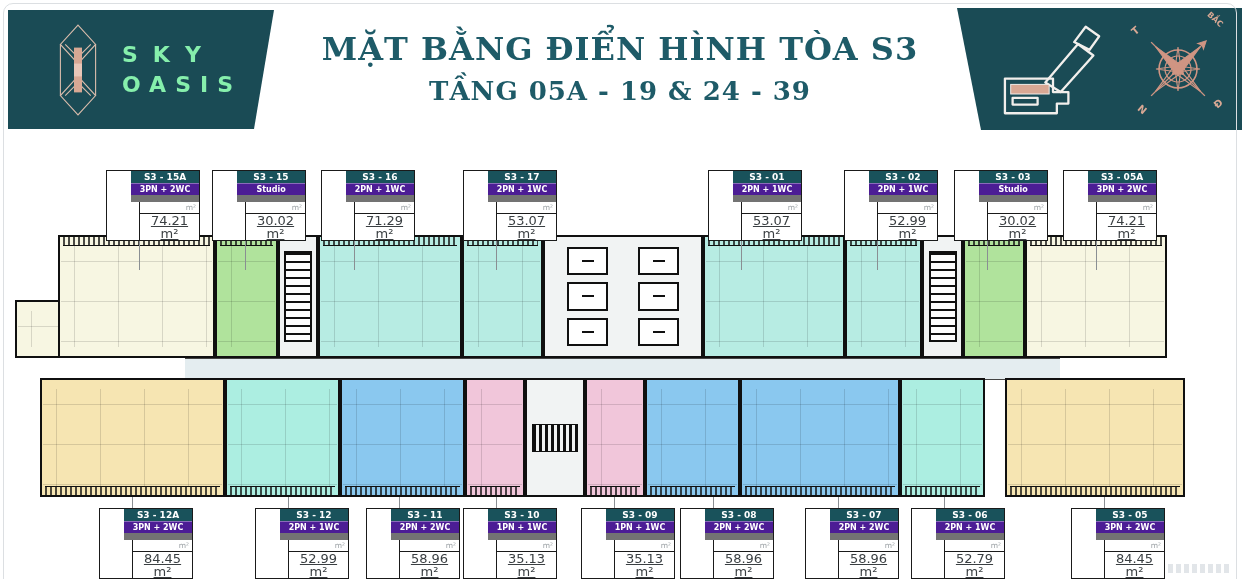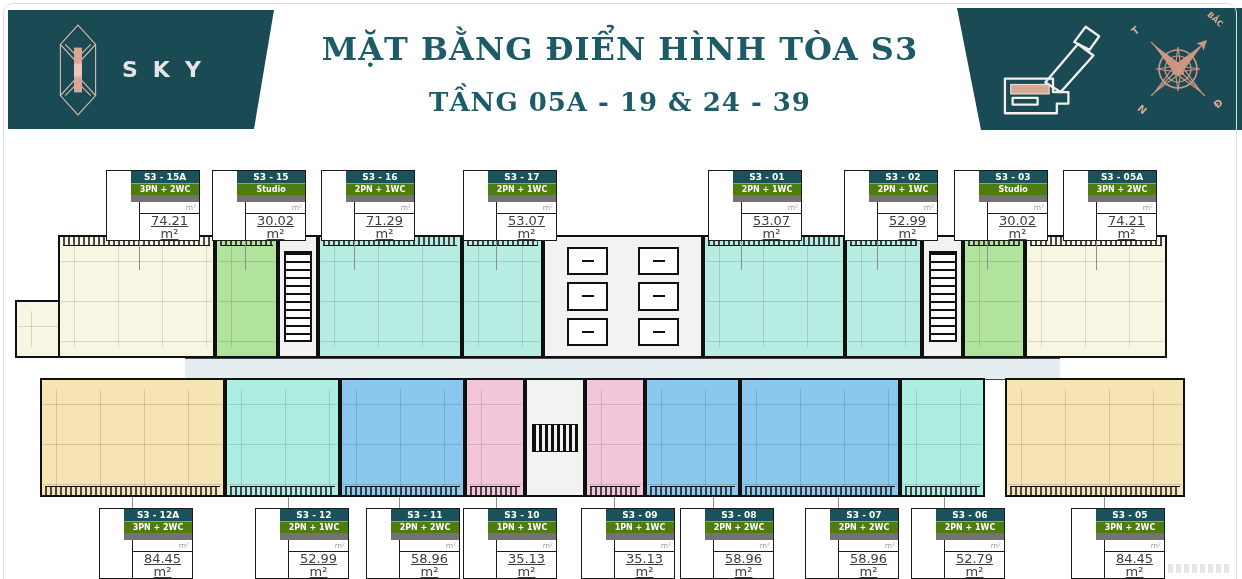--- a/index.html
+++ b/index.html
@@ -12,7 +12,7 @@
   .banner-left{position:absolute;left:8px;top:10px;width:266px;height:119px;background:#1a4b55;
                clip-path:polygon(0 0,100% 0,246px 100%,0 100%);
                display:flex;align-items:center;gap:20px;padding-left:46px;box-sizing:border-box;}
-  .brand{color:#e5e5e5;font-weight:bold;line-height:1.35;}
+  .brand{color:#86efac;font-weight:bold;line-height:1.35;}
   .brand .l1{font-size:22px;letter-spacing:15px;}
   .brand .l2{font-size:22px;letter-spacing:9px;}
   .banner-right{position:absolute;left:957px;top:8px;width:285px;height:122px;background:#1a4b55;

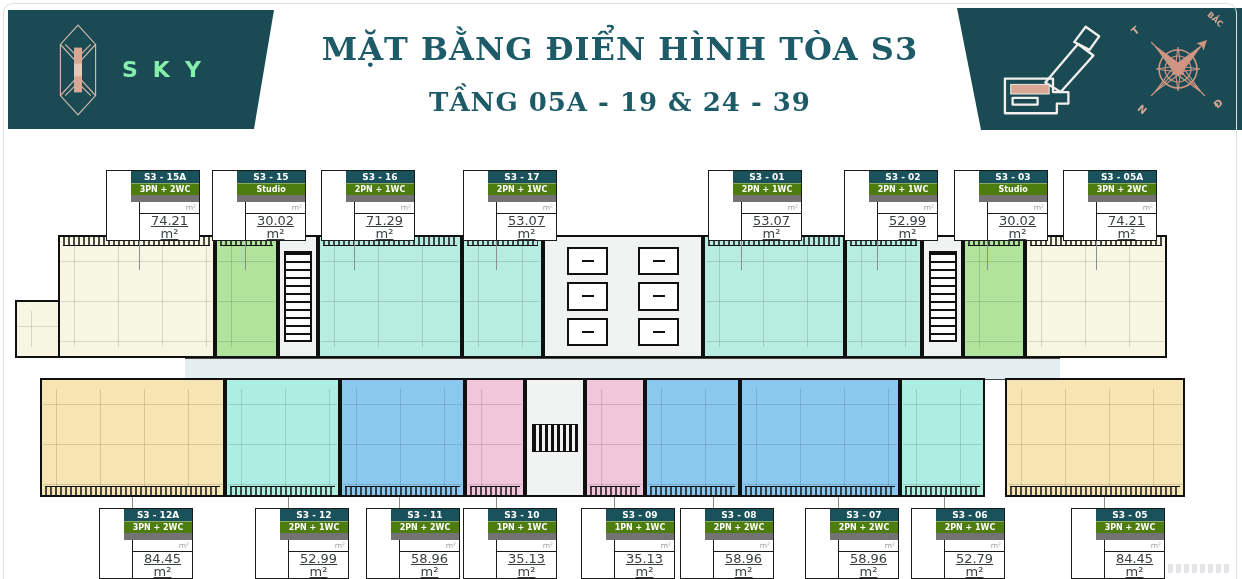--- a/index.html
+++ b/index.html
@@ -99,6 +99,7 @@
     </svg>
     <div class="brand">
       <div class="l1">SKY</div>
+      <div class="l2">OASIS</div>
     </div>
   </div>
 

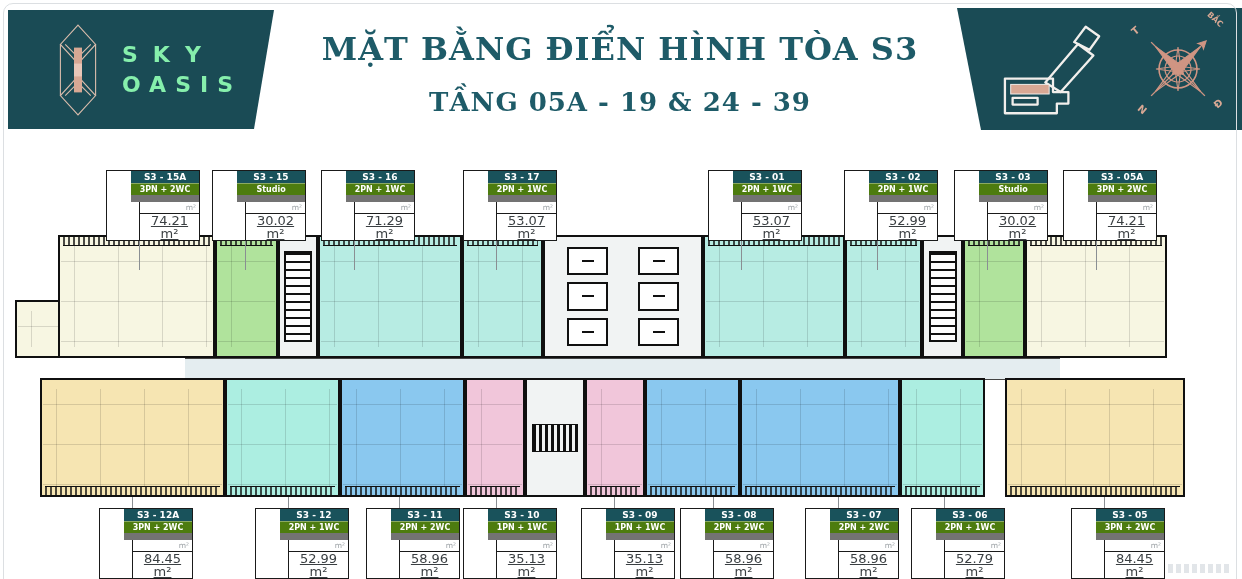--- a/index.html
+++ b/index.html
@@ -22,7 +22,7 @@
   .titleblock{position:absolute;left:320px;top:30px;width:600px;text-align:center;
               color:#1e5b68;font-family:"DejaVu Serif",serif;}
   .titleblock h1{margin:0;font-size:32px;font-weight:bold;letter-spacing:1px;}
-  .titleblock h2{margin:19px 0 0 0;font-size:26px;font-weight:bold;letter-spacing:1px;}
+  .titleblock h2{margin:8px 0 0 0;font-size:26px;font-weight:bold;letter-spacing:1px;}
   .compass{position:relative;width:104px;height:112px;flex:0 0 auto;}
   .compass svg{position:absolute;left:12px;top:16px;}
   .cdir{position:absolute;color:#d8a894;font-weight:bold;font-size:10px;}

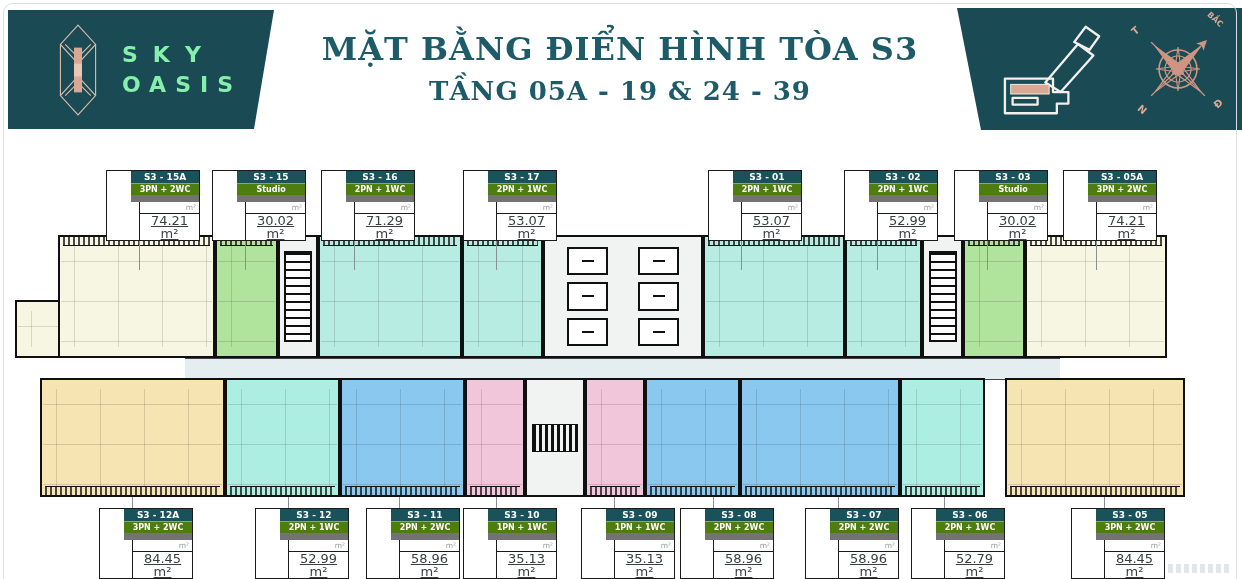--- a/index.html
+++ b/index.html
@@ -34,7 +34,7 @@
   
   .card{position:absolute;width:68px;border:1px solid #1a1a1a;background:#fff;text-align:center;z-index:5;padding-left:24px;}
   .card-code{background:#19525b;color:#fff;font-weight:bold;font-size:9px;line-height:12px;}
-  .card-type{background:#4d7c0f;color:#fff;font-weight:bold;font-size:8px;line-height:11px;
+  .card-type{background:#4c1d95;color:#fff;font-weight:bold;font-size:8px;line-height:11px;
              border-top:1px solid rgba(255,255,255,.35);}
   .card-body{border-top:7px solid #737373;display:grid;grid-template-columns:9px 1fr;}
   .card-side{grid-row:1/3;border-right:1px solid #1a1a1a;}

